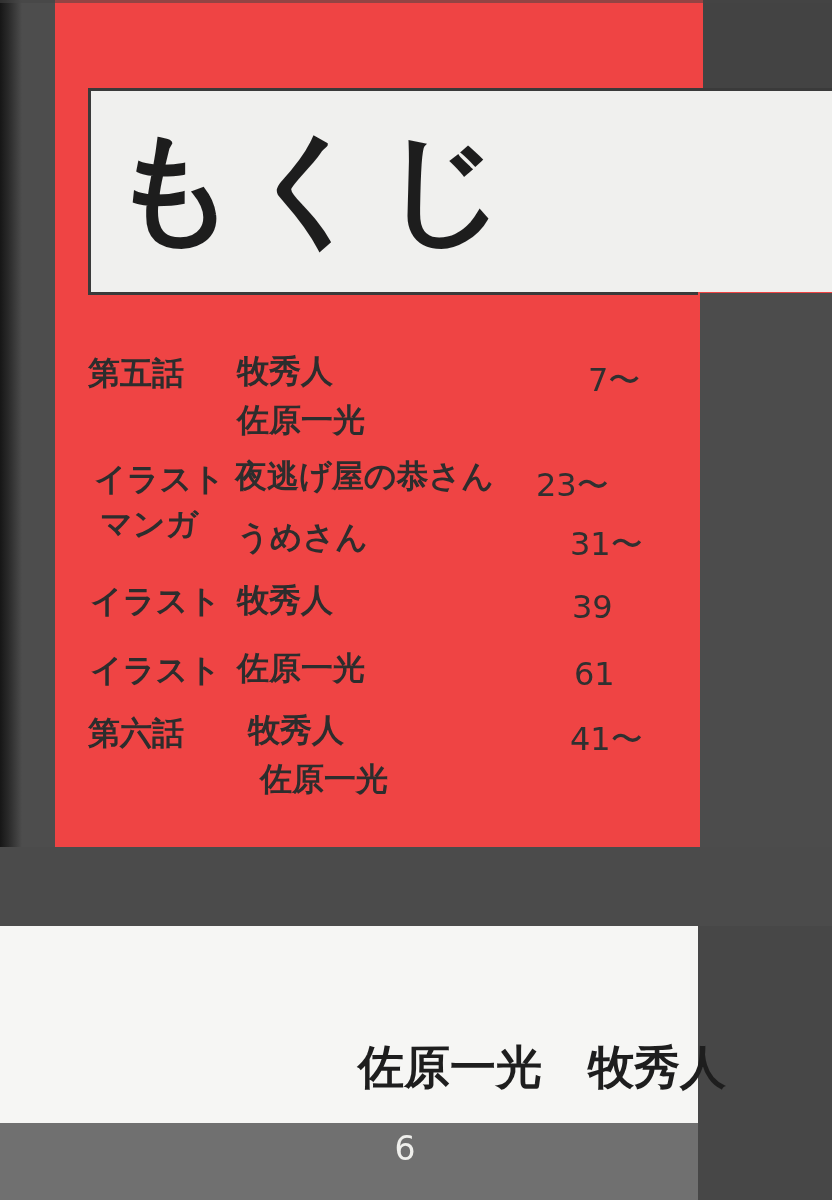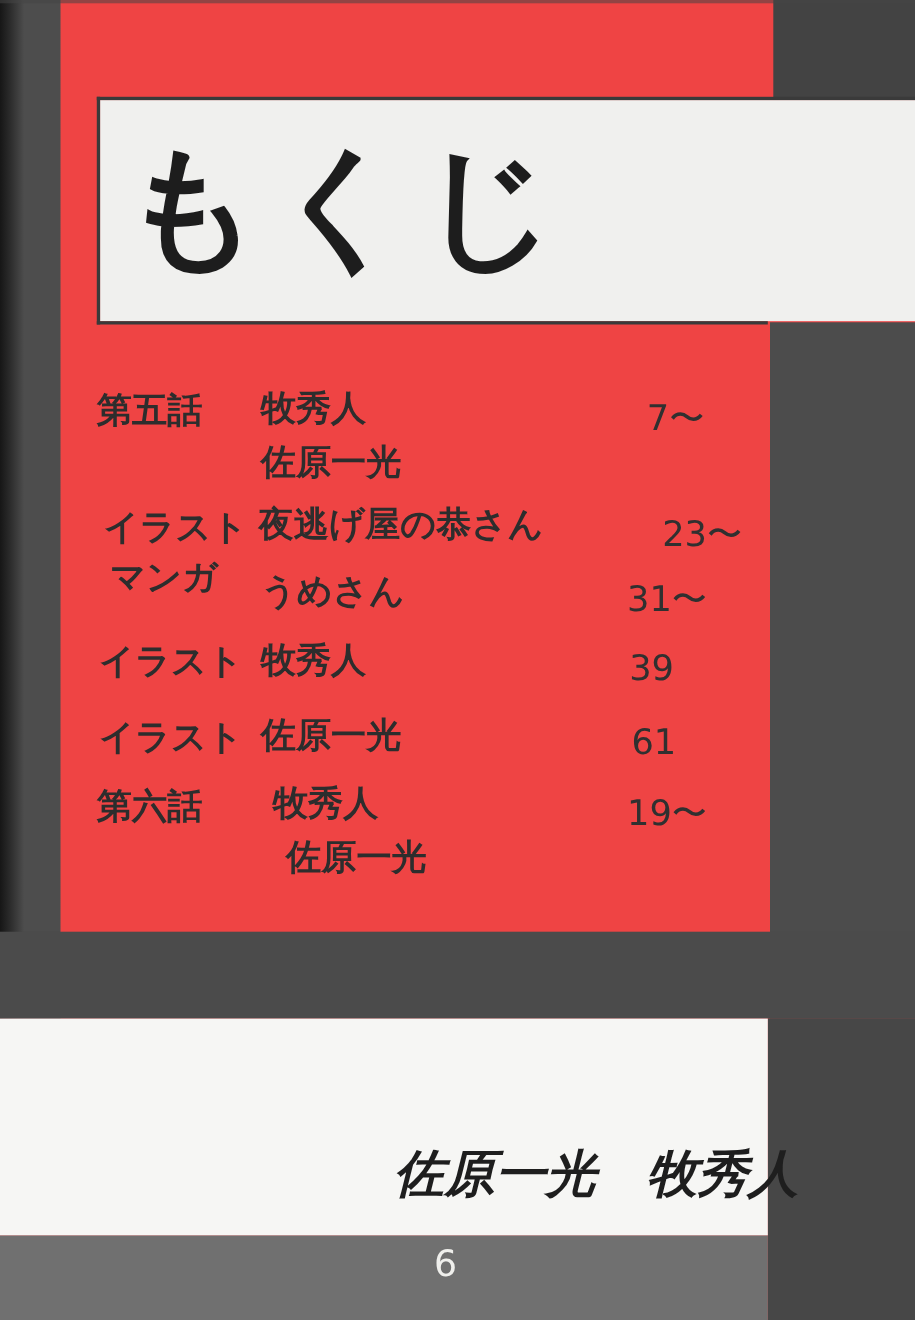--- a/index.html
+++ b/index.html
@@ -91,7 +91,7 @@
 
     <div class="abs toc-label" style="left:94px;top:455px;">イラスト</div>
     <div class="abs toc-title" style="left:235px;top:452px;">夜逃げ屋の恭さん</div>
-    <div class="abs toc-page" style="left:602px;top:461px;">23〜</div>
+    <div class="abs toc-page" style="left:536px;top:461px;">23〜</div>
 
     <div class="abs toc-label" style="left:100px;top:500px;">マンガ</div>
     <div class="abs toc-title" style="left:237px;top:513px;">うめさん</div>

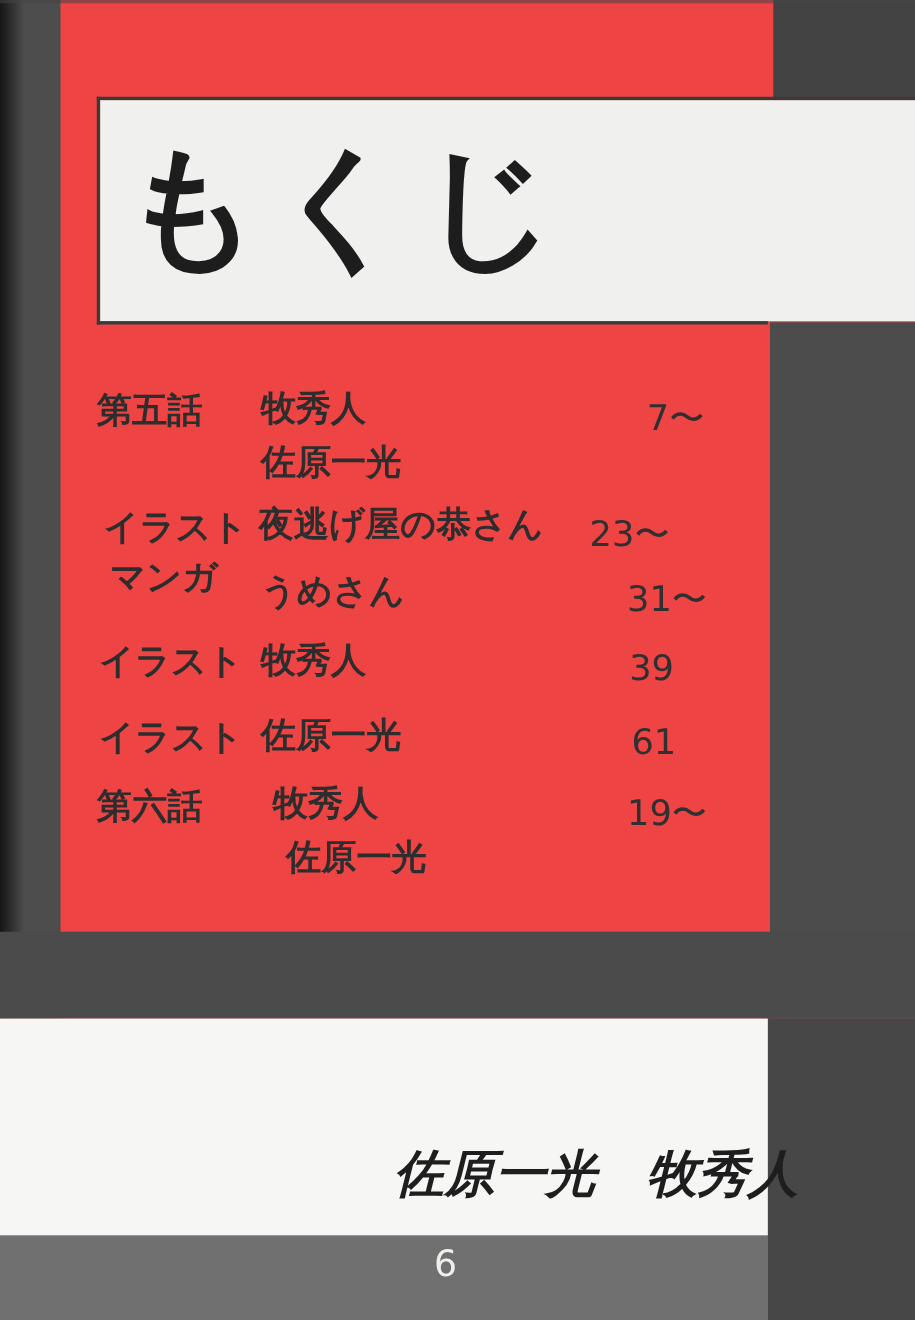--- a/index.html
+++ b/index.html
@@ -108,7 +108,7 @@
     <div class="abs toc-label" style="left:88px;top:709px;">第六話</div>
     <div class="abs toc-title" style="left:248px;top:706px;">牧秀人</div>
     <div class="abs toc-title" style="left:260px;top:755px;">佐原一光</div>
-    <div class="abs toc-page" style="left:570px;top:715px;">19〜</div>
+    <div class="abs toc-page" style="left:570px;top:715px;">41〜</div>
   </div>
 
   <div class="abs" id="credits-names">佐原一光　牧秀人</div>

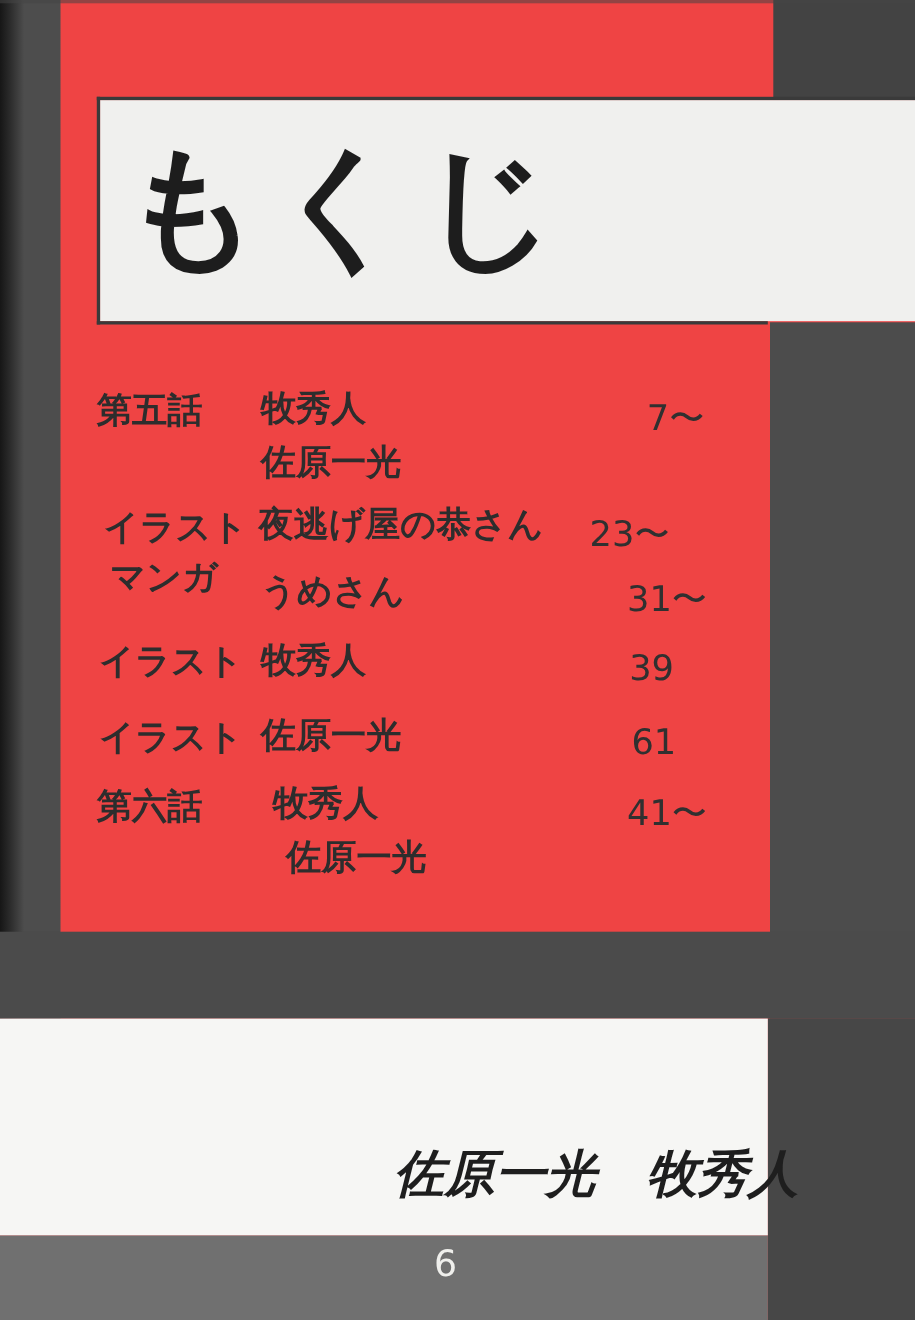--- a/index.html
+++ b/index.html
@@ -56,7 +56,7 @@
 
   
   #credits-heading{left:362px;top:1002px;font-size:29px;line-height:34px;font-weight:bold;color:#1e1e1e;white-space:nowrap;}
-  #credits-names{left:358px;top:1040px;font-size:46px;line-height:54px;font-weight:bold;color:#1e1e1e;white-space:nowrap;font-style:italic;}
+  #credits-names{left:358px;top:1040px;font-size:46px;line-height:54px;font-weight:bold;color:#1e1e1e;white-space:nowrap;}
 
   
   #page-number{left:380px;top:1130px;width:50px;text-align:center;

